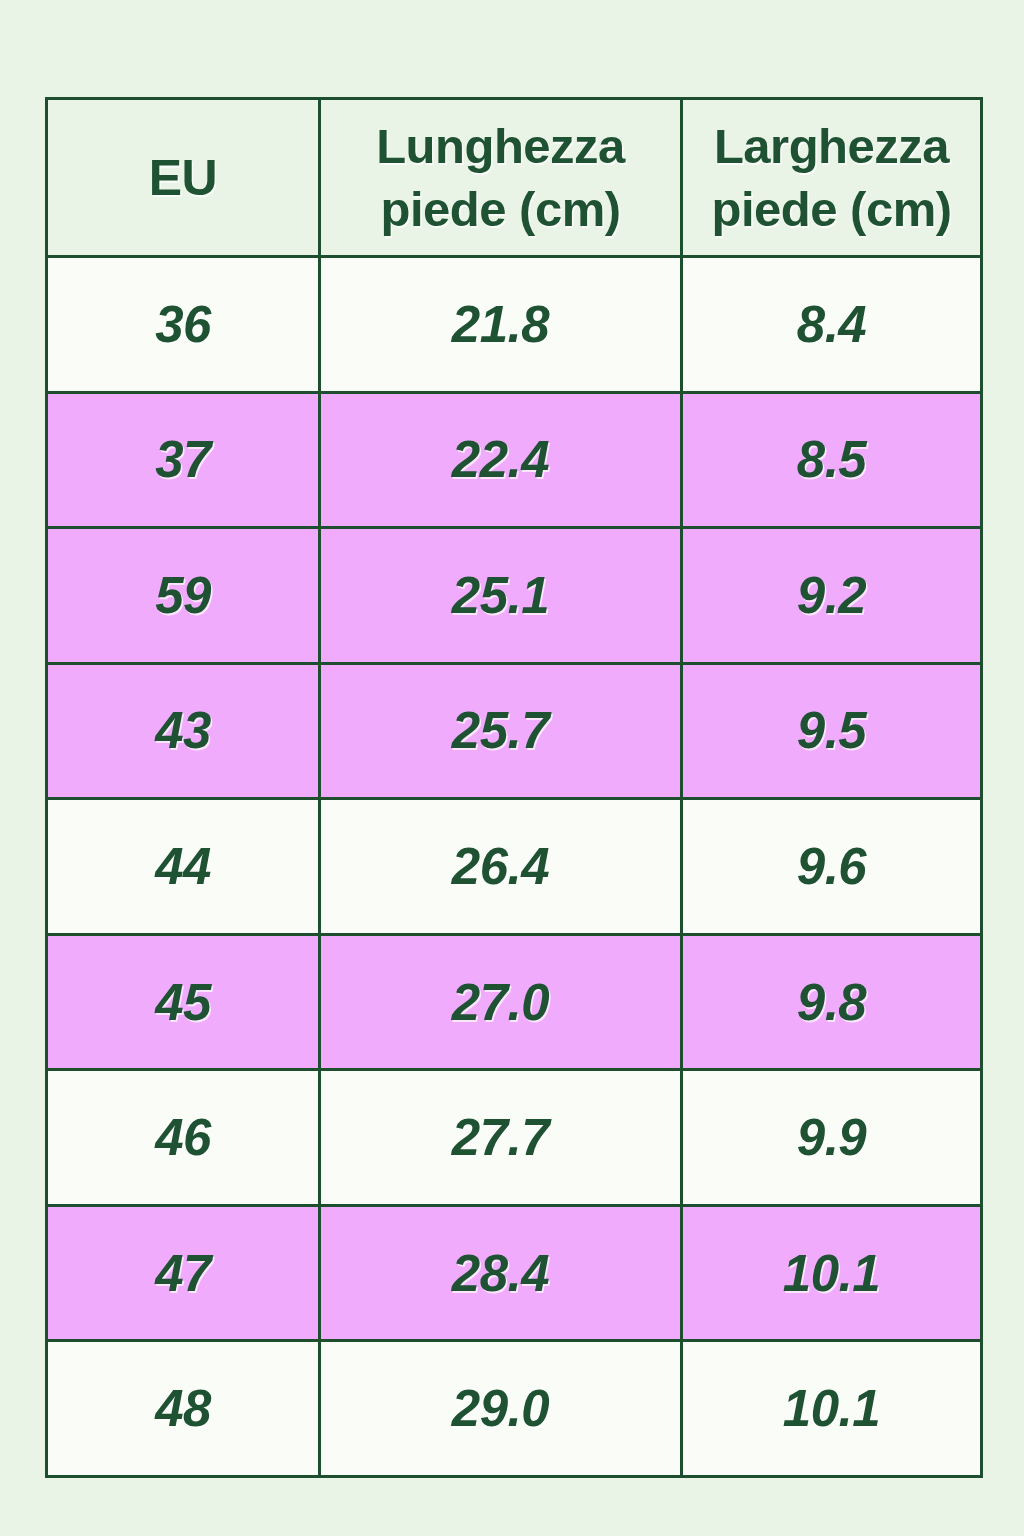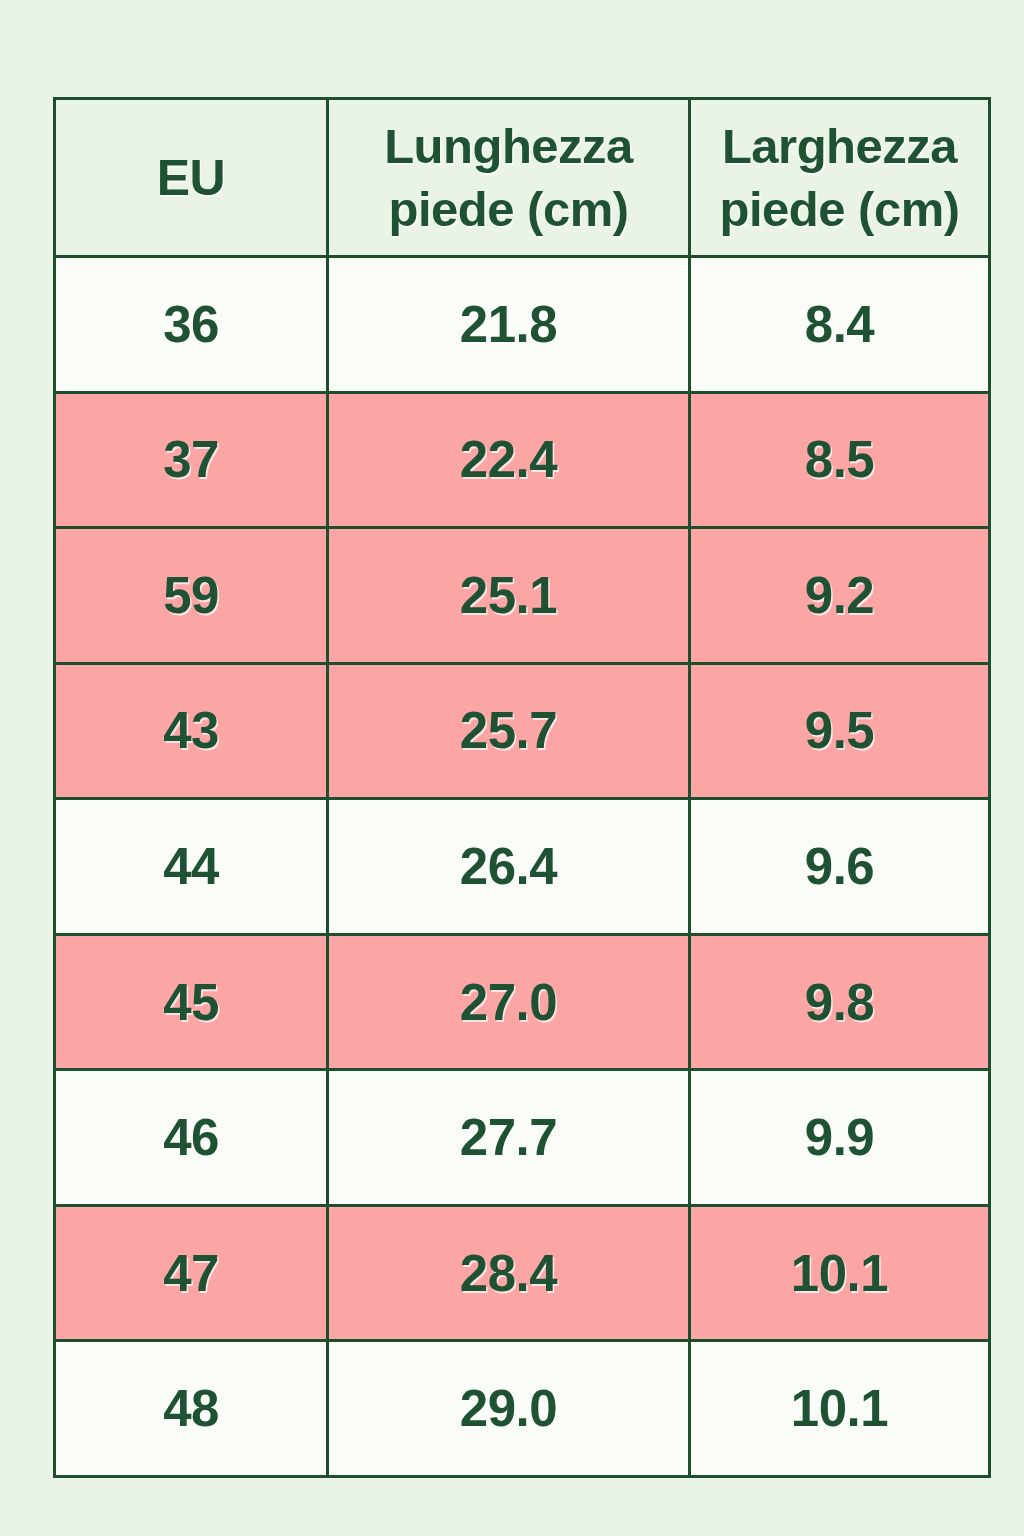--- a/index.html
+++ b/index.html
@@ -25,7 +25,7 @@
 
   .table-wrap {
     position: absolute;
-    left: 53px;
+    left: 45px;
     top: 97px;
     width: 935px;
     height: 1381px;

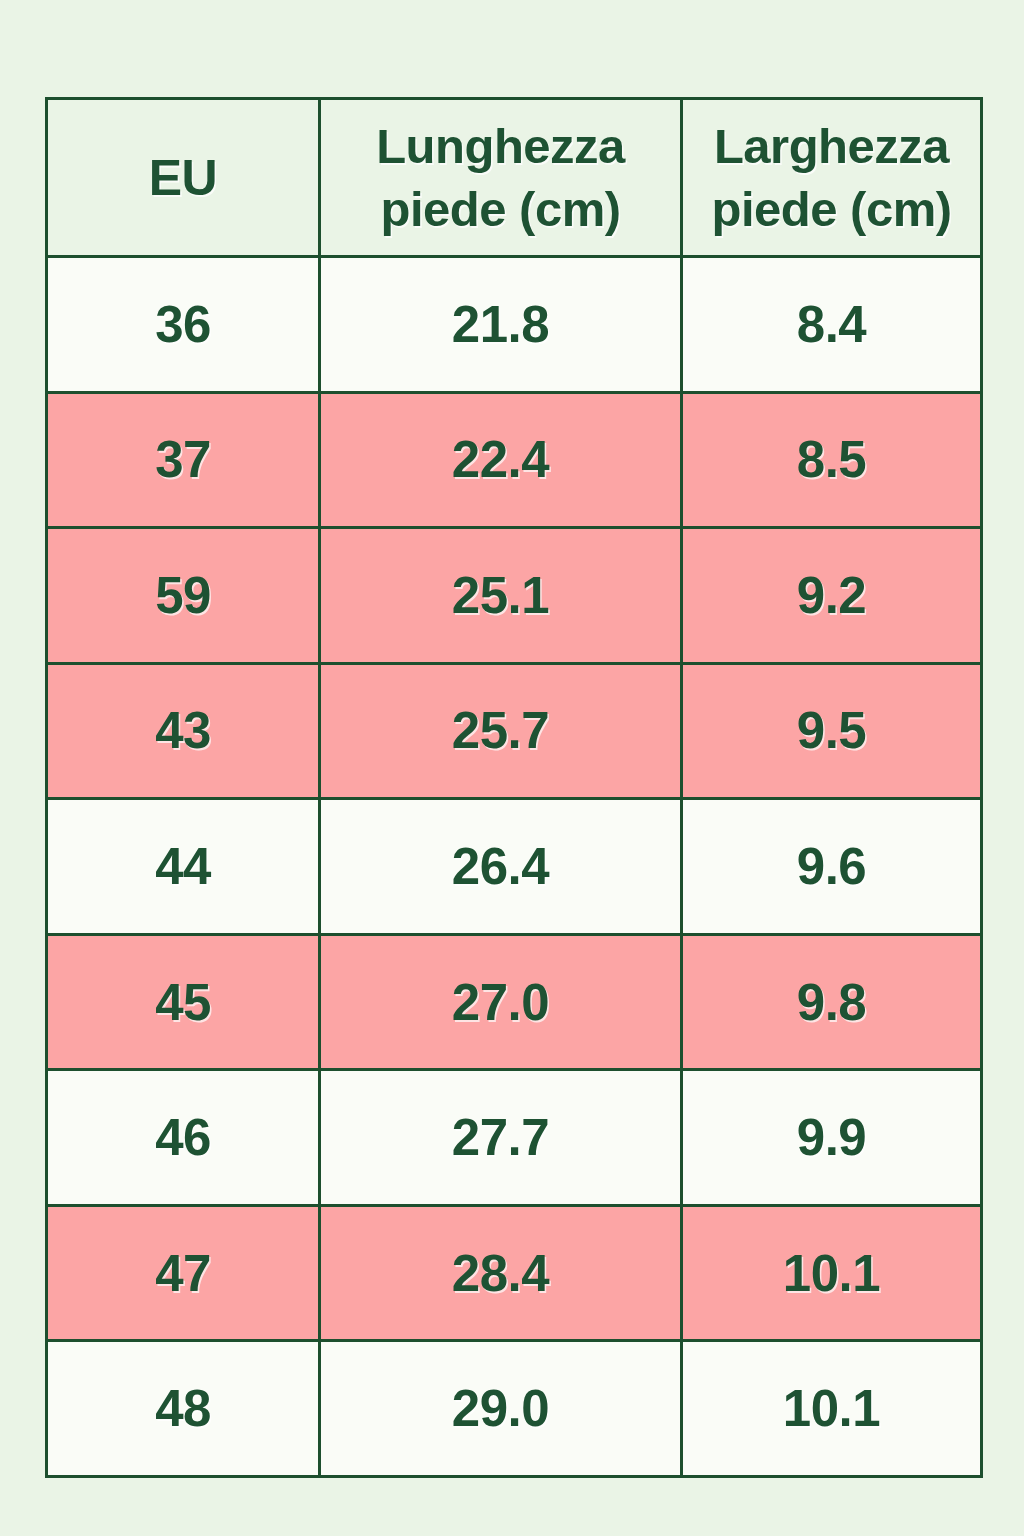--- a/index.html
+++ b/index.html
@@ -74,6 +74,7 @@
   
   tbody tr {
     height: 94px;
+    font-style: italic;
   }
   tbody tr.row-odd  td { background: #fafcf7; }
   tbody tr.row-even td { background: #fca5a5; }

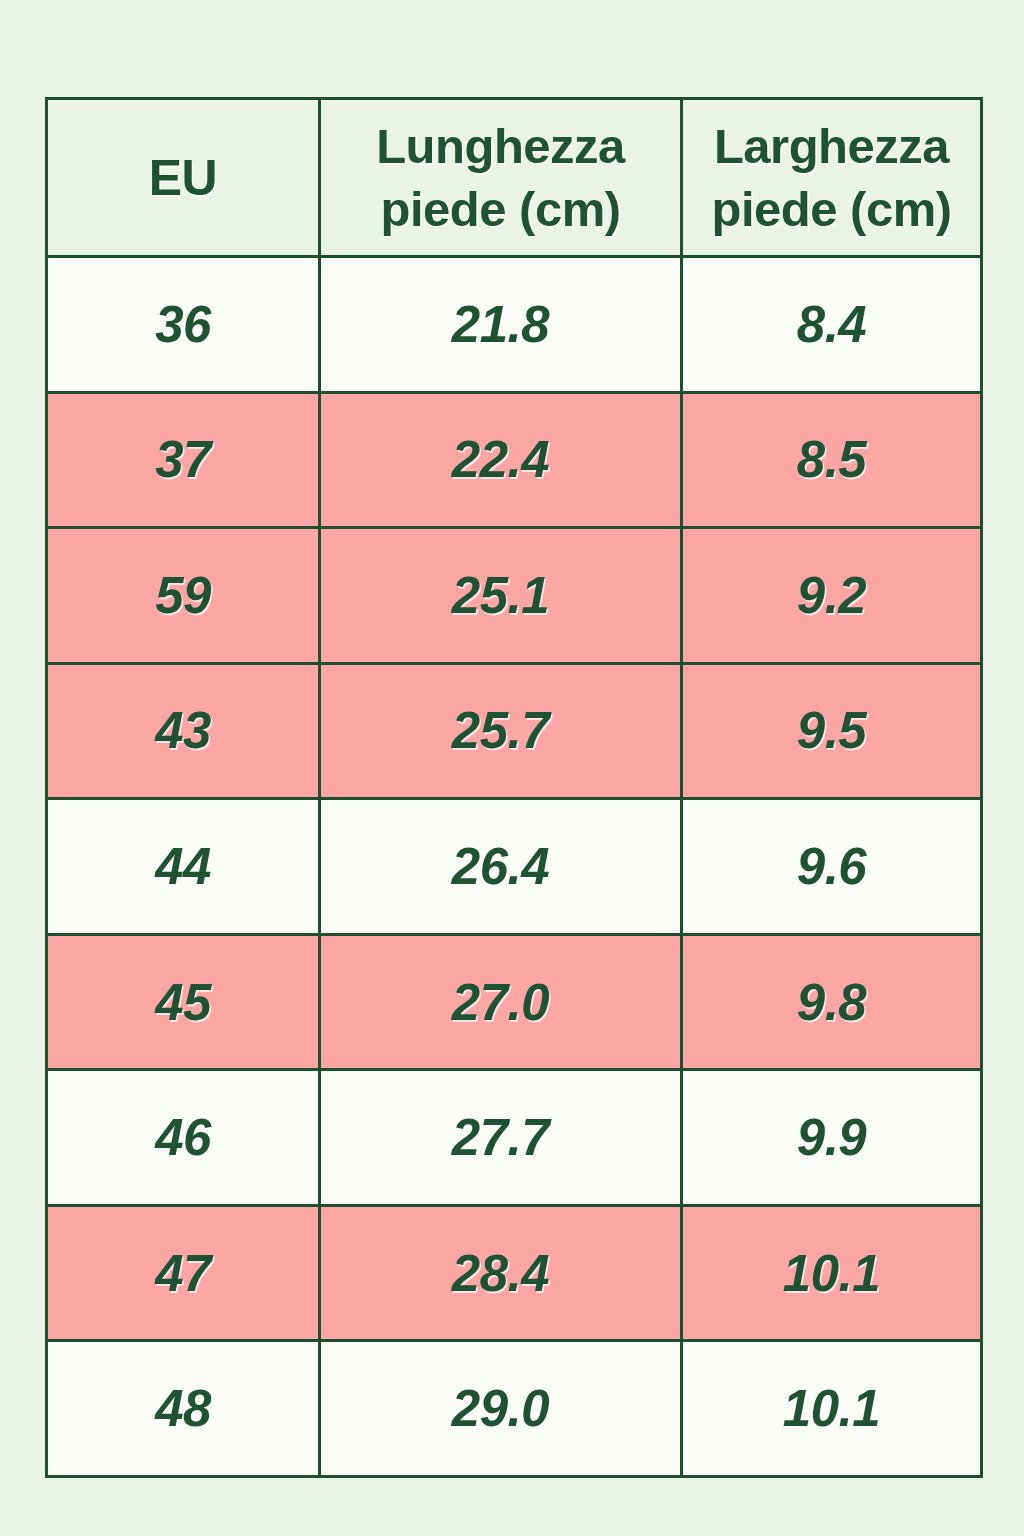--- a/index.html
+++ b/index.html
@@ -77,7 +77,7 @@
     font-style: italic;
   }
   tbody tr.row-odd  td { background: #fafcf7; }
-  tbody tr.row-even td { background: #fca5a5; }
+  tbody tr.row-even td { background: #f0abfc; }
 
   tbody td {
     font-size: 51px;

